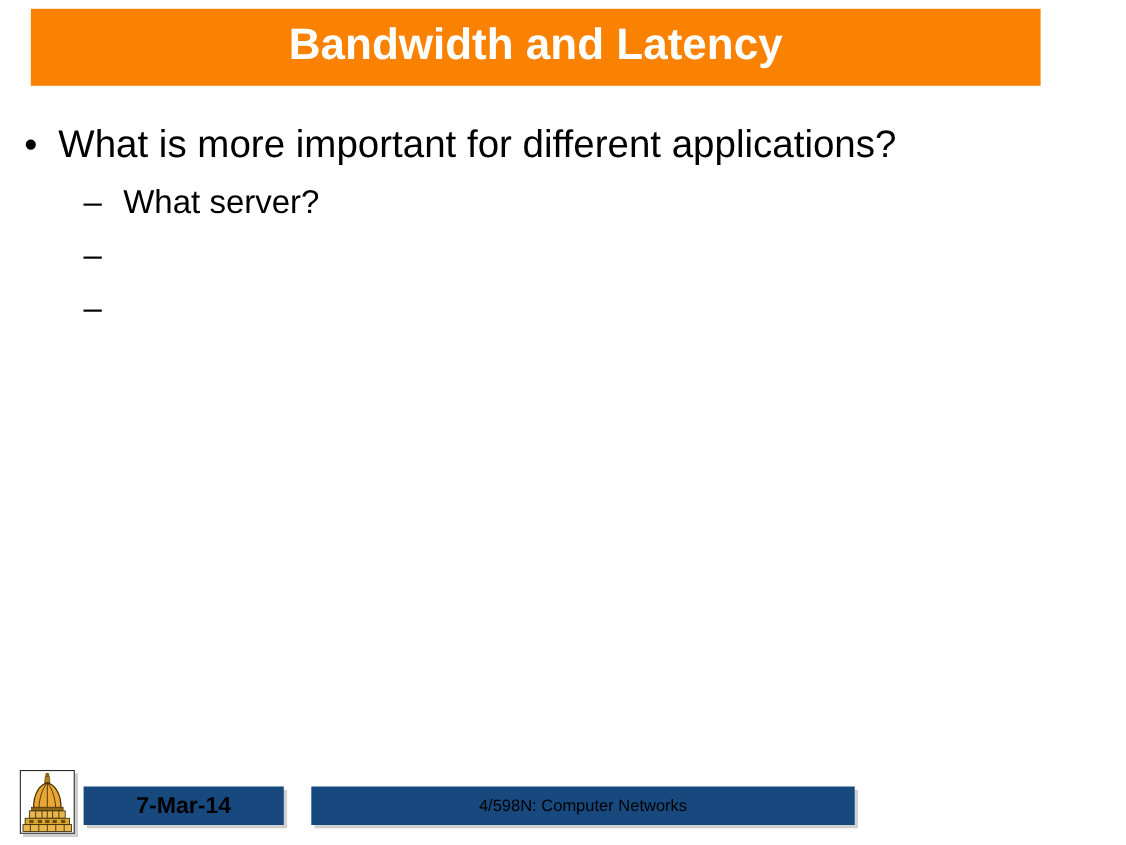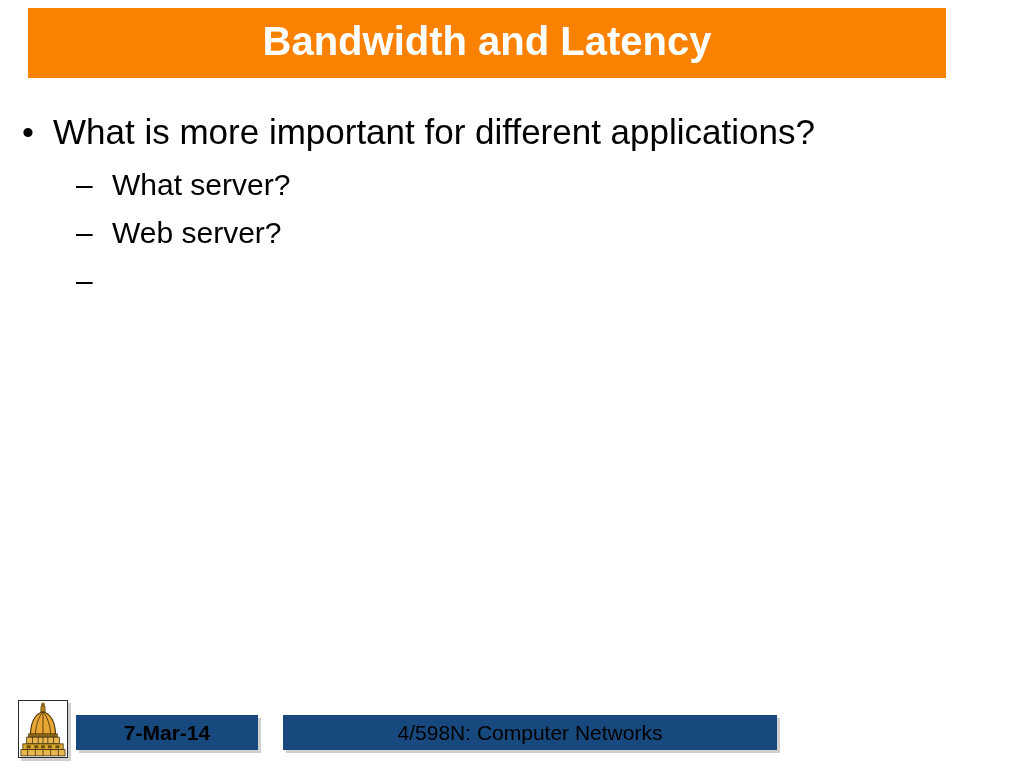--- a/index.html
+++ b/index.html
@@ -111,7 +111,6 @@
   <span class="sub-text row-0">What server?</span>
 
   <span class="sub-marker row-1">–</span>
-  <span class="sub-text row-1">Web server?</span>
 
   <span class="sub-marker row-2">–</span>
 

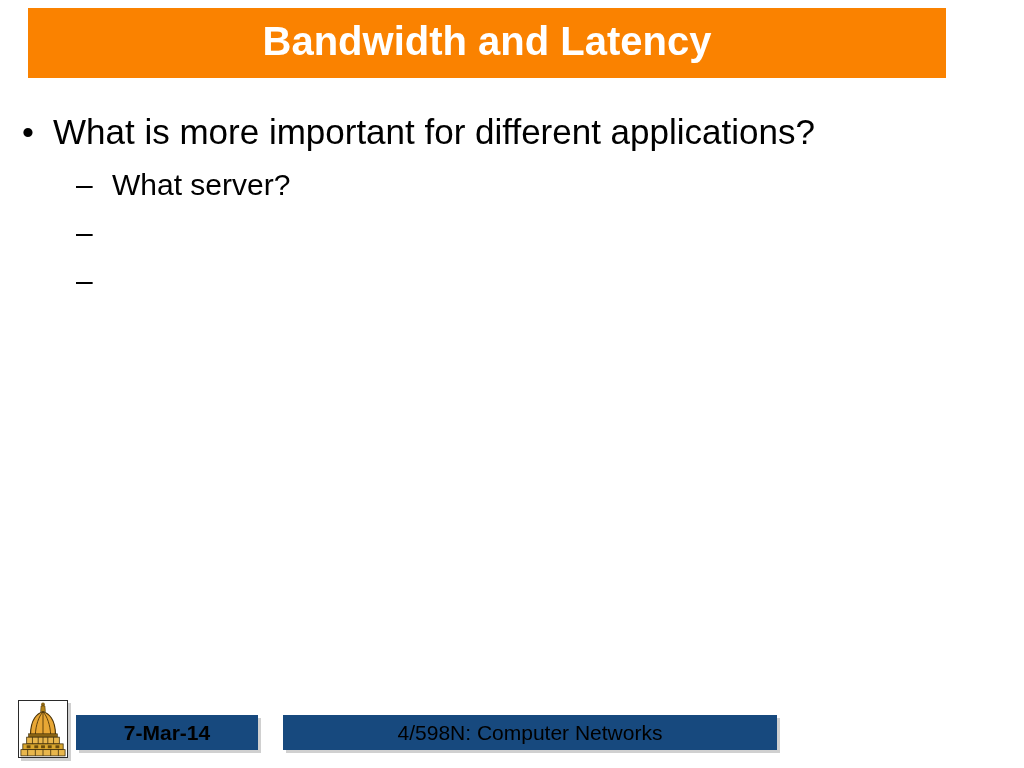--- a/index.html
+++ b/index.html
@@ -91,7 +91,7 @@
   .course-bar {
     left: 283px;
     width: 494px;
-    font-size: 21px;
+    font-size: 15px;
     font-weight: normal;
   }
 </style>

